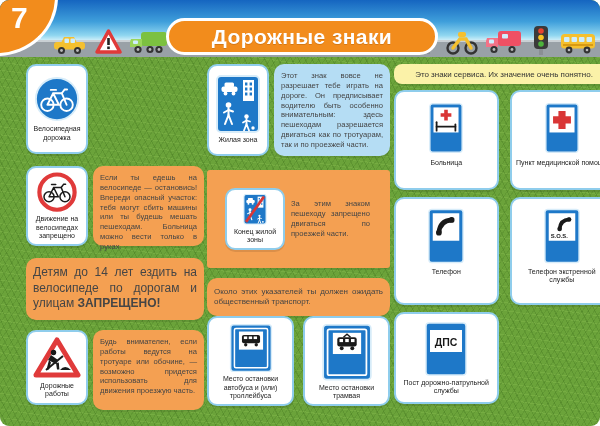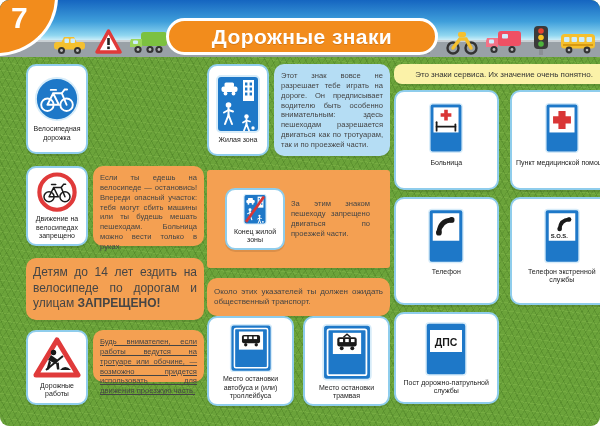--- a/index.html
+++ b/index.html
@@ -41,7 +41,7 @@
   .lrow1{height:90px;margin-bottom:12px;} .lrow1 .card{width:62px;flex:none;} .lrow1 .tbox{flex:1;height:86px;}
   .lrow2{height:80px;margin-bottom:12px;} .lrow2 .card{width:62px;flex:none;height:80px;} .lrow2 .tbox{flex:1;height:80px;}
   .lbox3{height:62px;margin-bottom:10px;font-size:12px;} .lbox3 p{margin:0 0 2px 0;}
-  .lrow4{height:75px;} .lrow4 .card{width:62px;flex:none;height:75px;} .lrow4 .tbox{flex:1;height:52px;text-decoration:underline;}
+  .lrow4{height:75px;} .lrow4 .card{width:62px;flex:none;height:75px;} .lrow4 .tbox{flex:1;height:80px;}
   
   .mrow1{height:92px;margin-bottom:14px;} .mrow1 .card{width:62px;flex:none;} .mrow1 .tbox{flex:1;height:92px;}
   .morange2{height:98px;margin-bottom:10px;padding:18px;display:flex;gap:6px;background:#f4a052;

